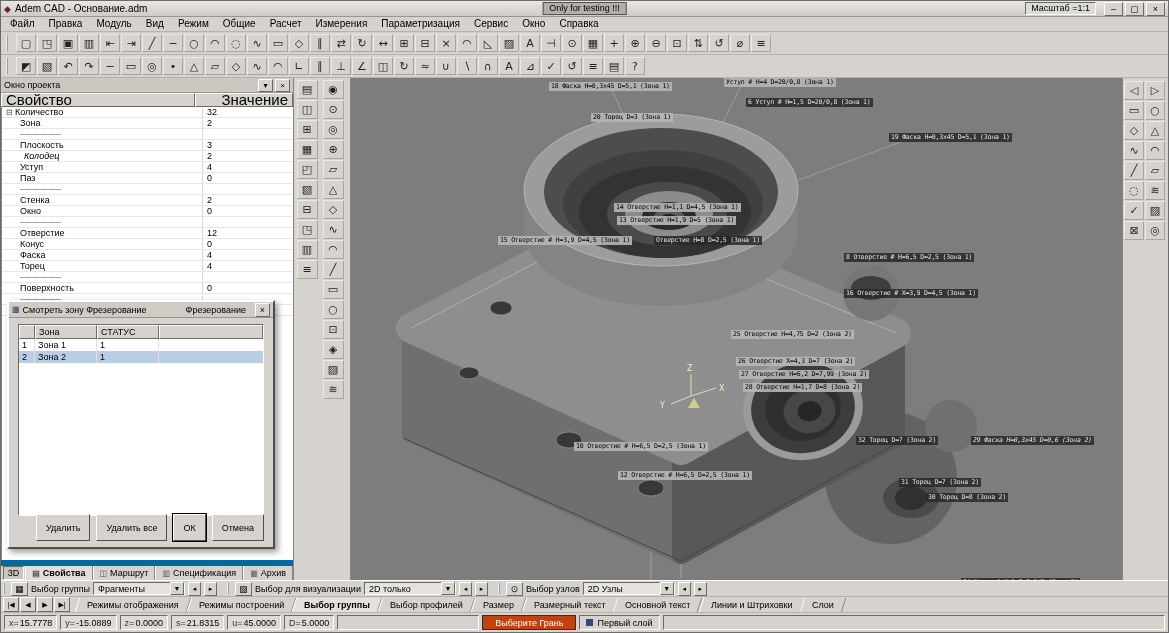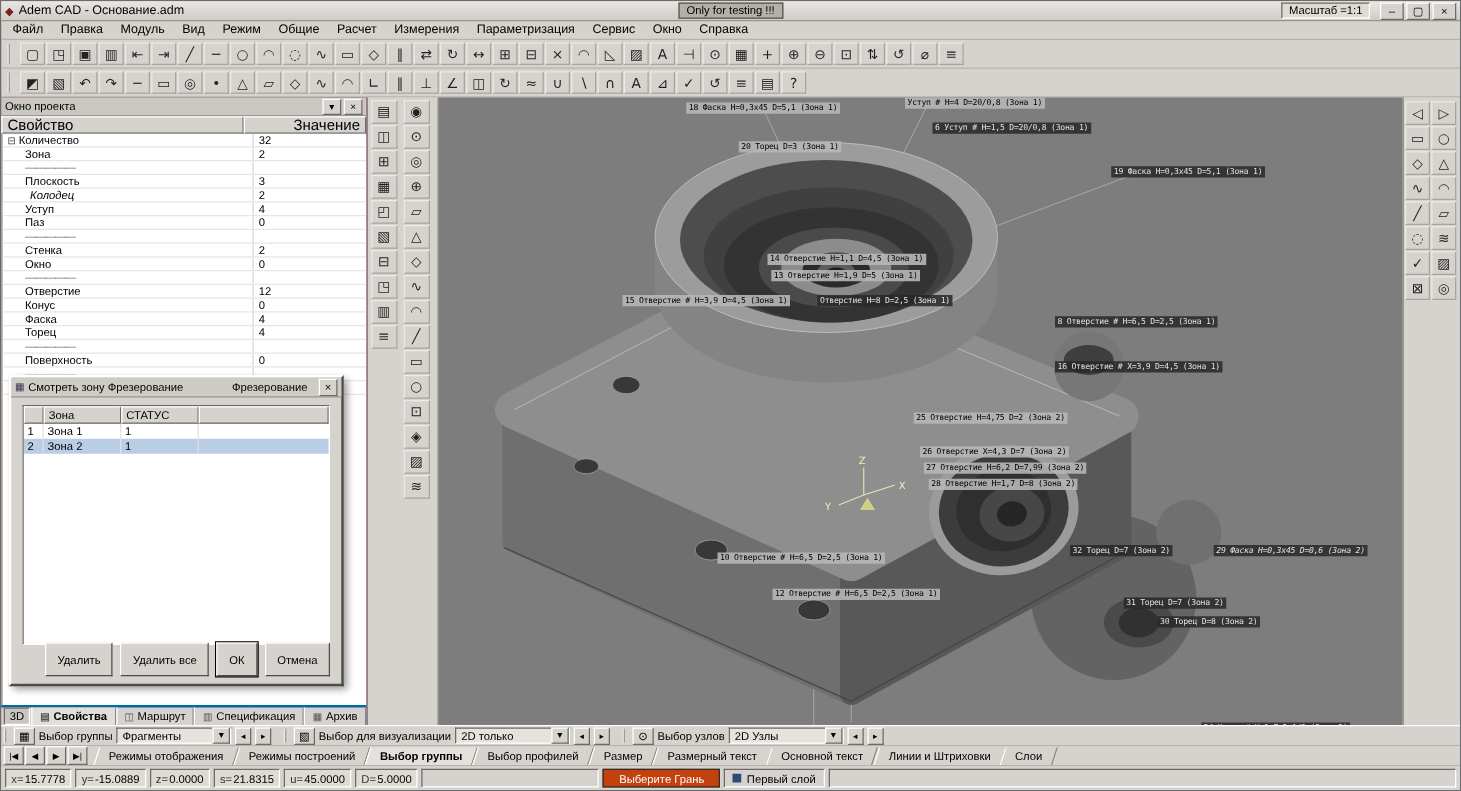--- a/index.html
+++ b/index.html
@@ -23,7 +23,7 @@
   
   .main{flex:1;display:flex;min-height:0;}
   
-  .leftpanel{width:292px;flex:0 0 292px;display:flex;flex-direction:column;border-right:1px solid #8a867f;position:relative;background:#701a75;}
+  .leftpanel{width:292px;flex:0 0 292px;display:flex;flex-direction:column;border-right:1px solid #8a867f;position:relative;background:#ffffff;}
   .paneltitle{height:14px;display:flex;align-items:center;font-size:9px;padding:0 3px;background:#cBC8c2;background:#cbc8c2;border-bottom:1px solid #9a968f;}
   .pbtn{width:13px;height:11px;margin-left:2px;display:inline-flex;align-items:center;justify-content:center;font-size:8px;border:1px solid;border-color:#fff #6e6a66 #6e6a66 #fff;background:#d6d3ce;cursor:default;}
   .prophead{height:14px;display:flex;flex:0 0 14px;}

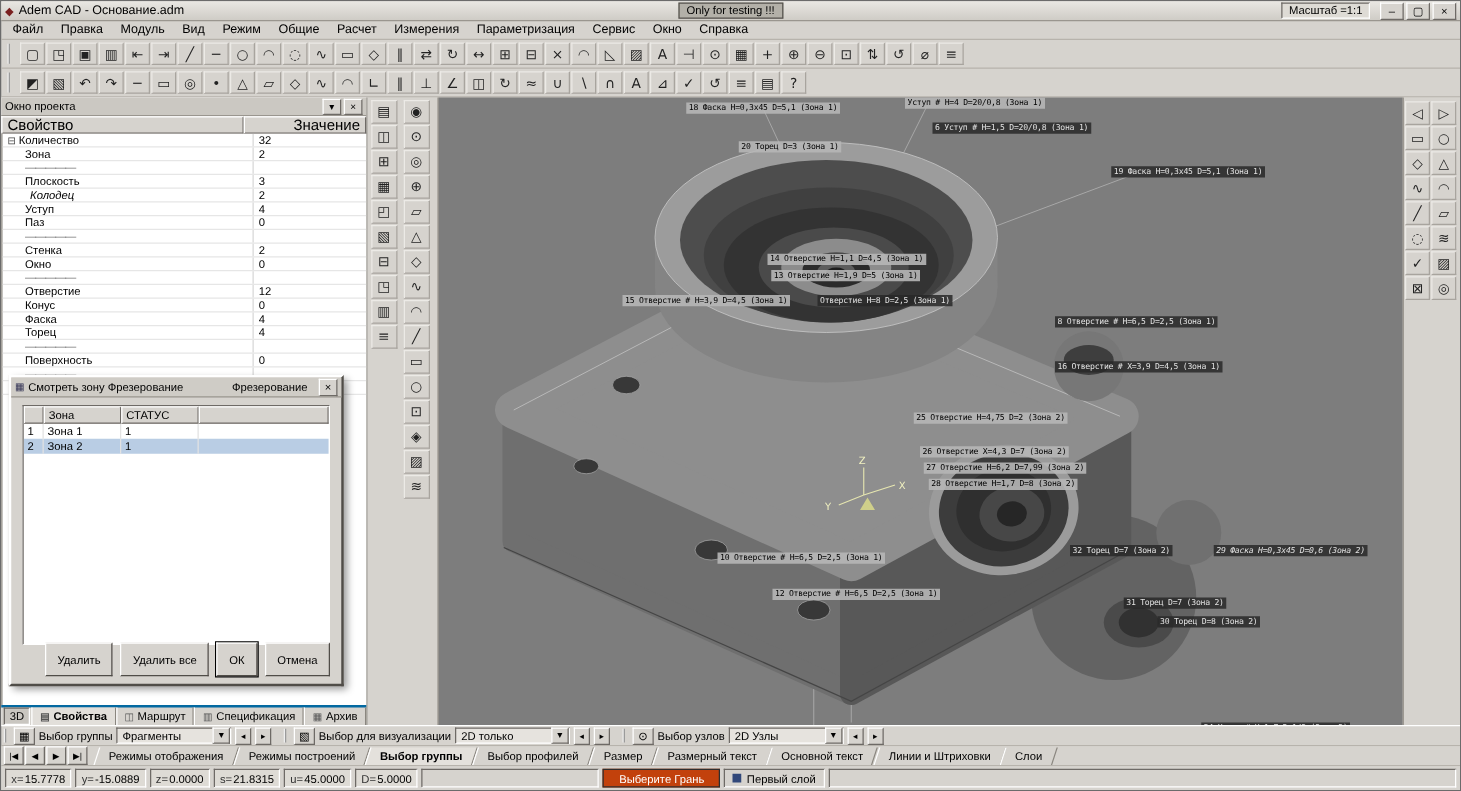--- a/index.html
+++ b/index.html
@@ -27,7 +27,7 @@
   .paneltitle{height:14px;display:flex;align-items:center;font-size:9px;padding:0 3px;background:#cBC8c2;background:#cbc8c2;border-bottom:1px solid #9a968f;}
   .pbtn{width:13px;height:11px;margin-left:2px;display:inline-flex;align-items:center;justify-content:center;font-size:8px;border:1px solid;border-color:#fff #6e6a66 #6e6a66 #fff;background:#d6d3ce;cursor:default;}
   .prophead{height:14px;display:flex;flex:0 0 14px;}
-  .ph{flex:1;font-size:12px;padding:0 4px;line-height:12px;background:#d6d3ce;border:1px solid;border-color:#fff #6e6a66 #6e6a66 #fff;}
+  .ph{flex:1;font-size:15px;padding:0 4px;line-height:12px;background:#d6d3ce;border:1px solid;border-color:#fff #6e6a66 #6e6a66 #fff;}
   .phv{flex:0 0 88px;text-align:right;}
   .proptable{flex:1;background:#fff;border-left:1px solid #8a867f;overflow:hidden;font-size:9px;}
   .prow{display:flex;height:10px;line-height:10px;border-bottom:1px solid #e6e6e6;cursor:default;}

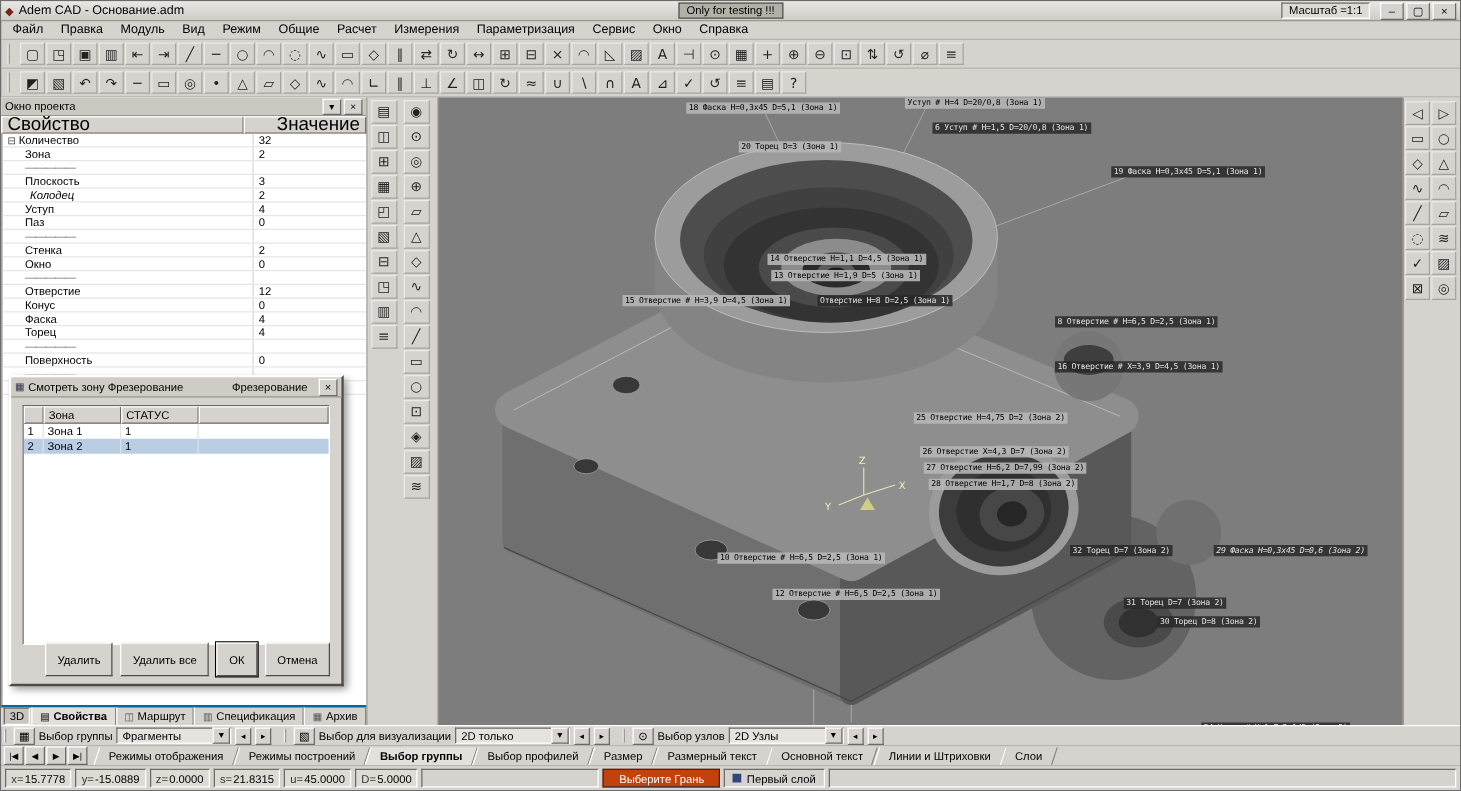--- a/index.html
+++ b/index.html
@@ -36,7 +36,7 @@
   .prow.f-exp .pl::before{content:"⊟ ";font-size:8px;color:#444;}
   .prow.f-sep .pl{color:#777;letter-spacing:-1px;}
   
-  .lefttabs{height:14px;flex:0 0 14px;display:flex;align-items:flex-end;font-size:9px;background:#d6d3ce;border-top:2px solid #0369a1;padding-left:2px;gap:1px;}
+  .lefttabs{height:14px;flex:0 0 14px;display:flex;align-items:flex-end;font-size:9px;background:#d6d3ce;border-top:6px solid #0369a1;padding-left:2px;gap:1px;}
   .tab3d{width:20px;height:12px;text-align:center;line-height:12px;border:1px solid;border-color:#6e6a66 #fff #fff #6e6a66;background:#c9c6c0;cursor:default;}
   .ltabs{display:flex;height:14px;}
   .ltab{display:inline-flex;align-items:center;padding:0 6px;border-right:1px solid #8a867f;border-left:1px solid #fff;cursor:default;gap:3px;}

